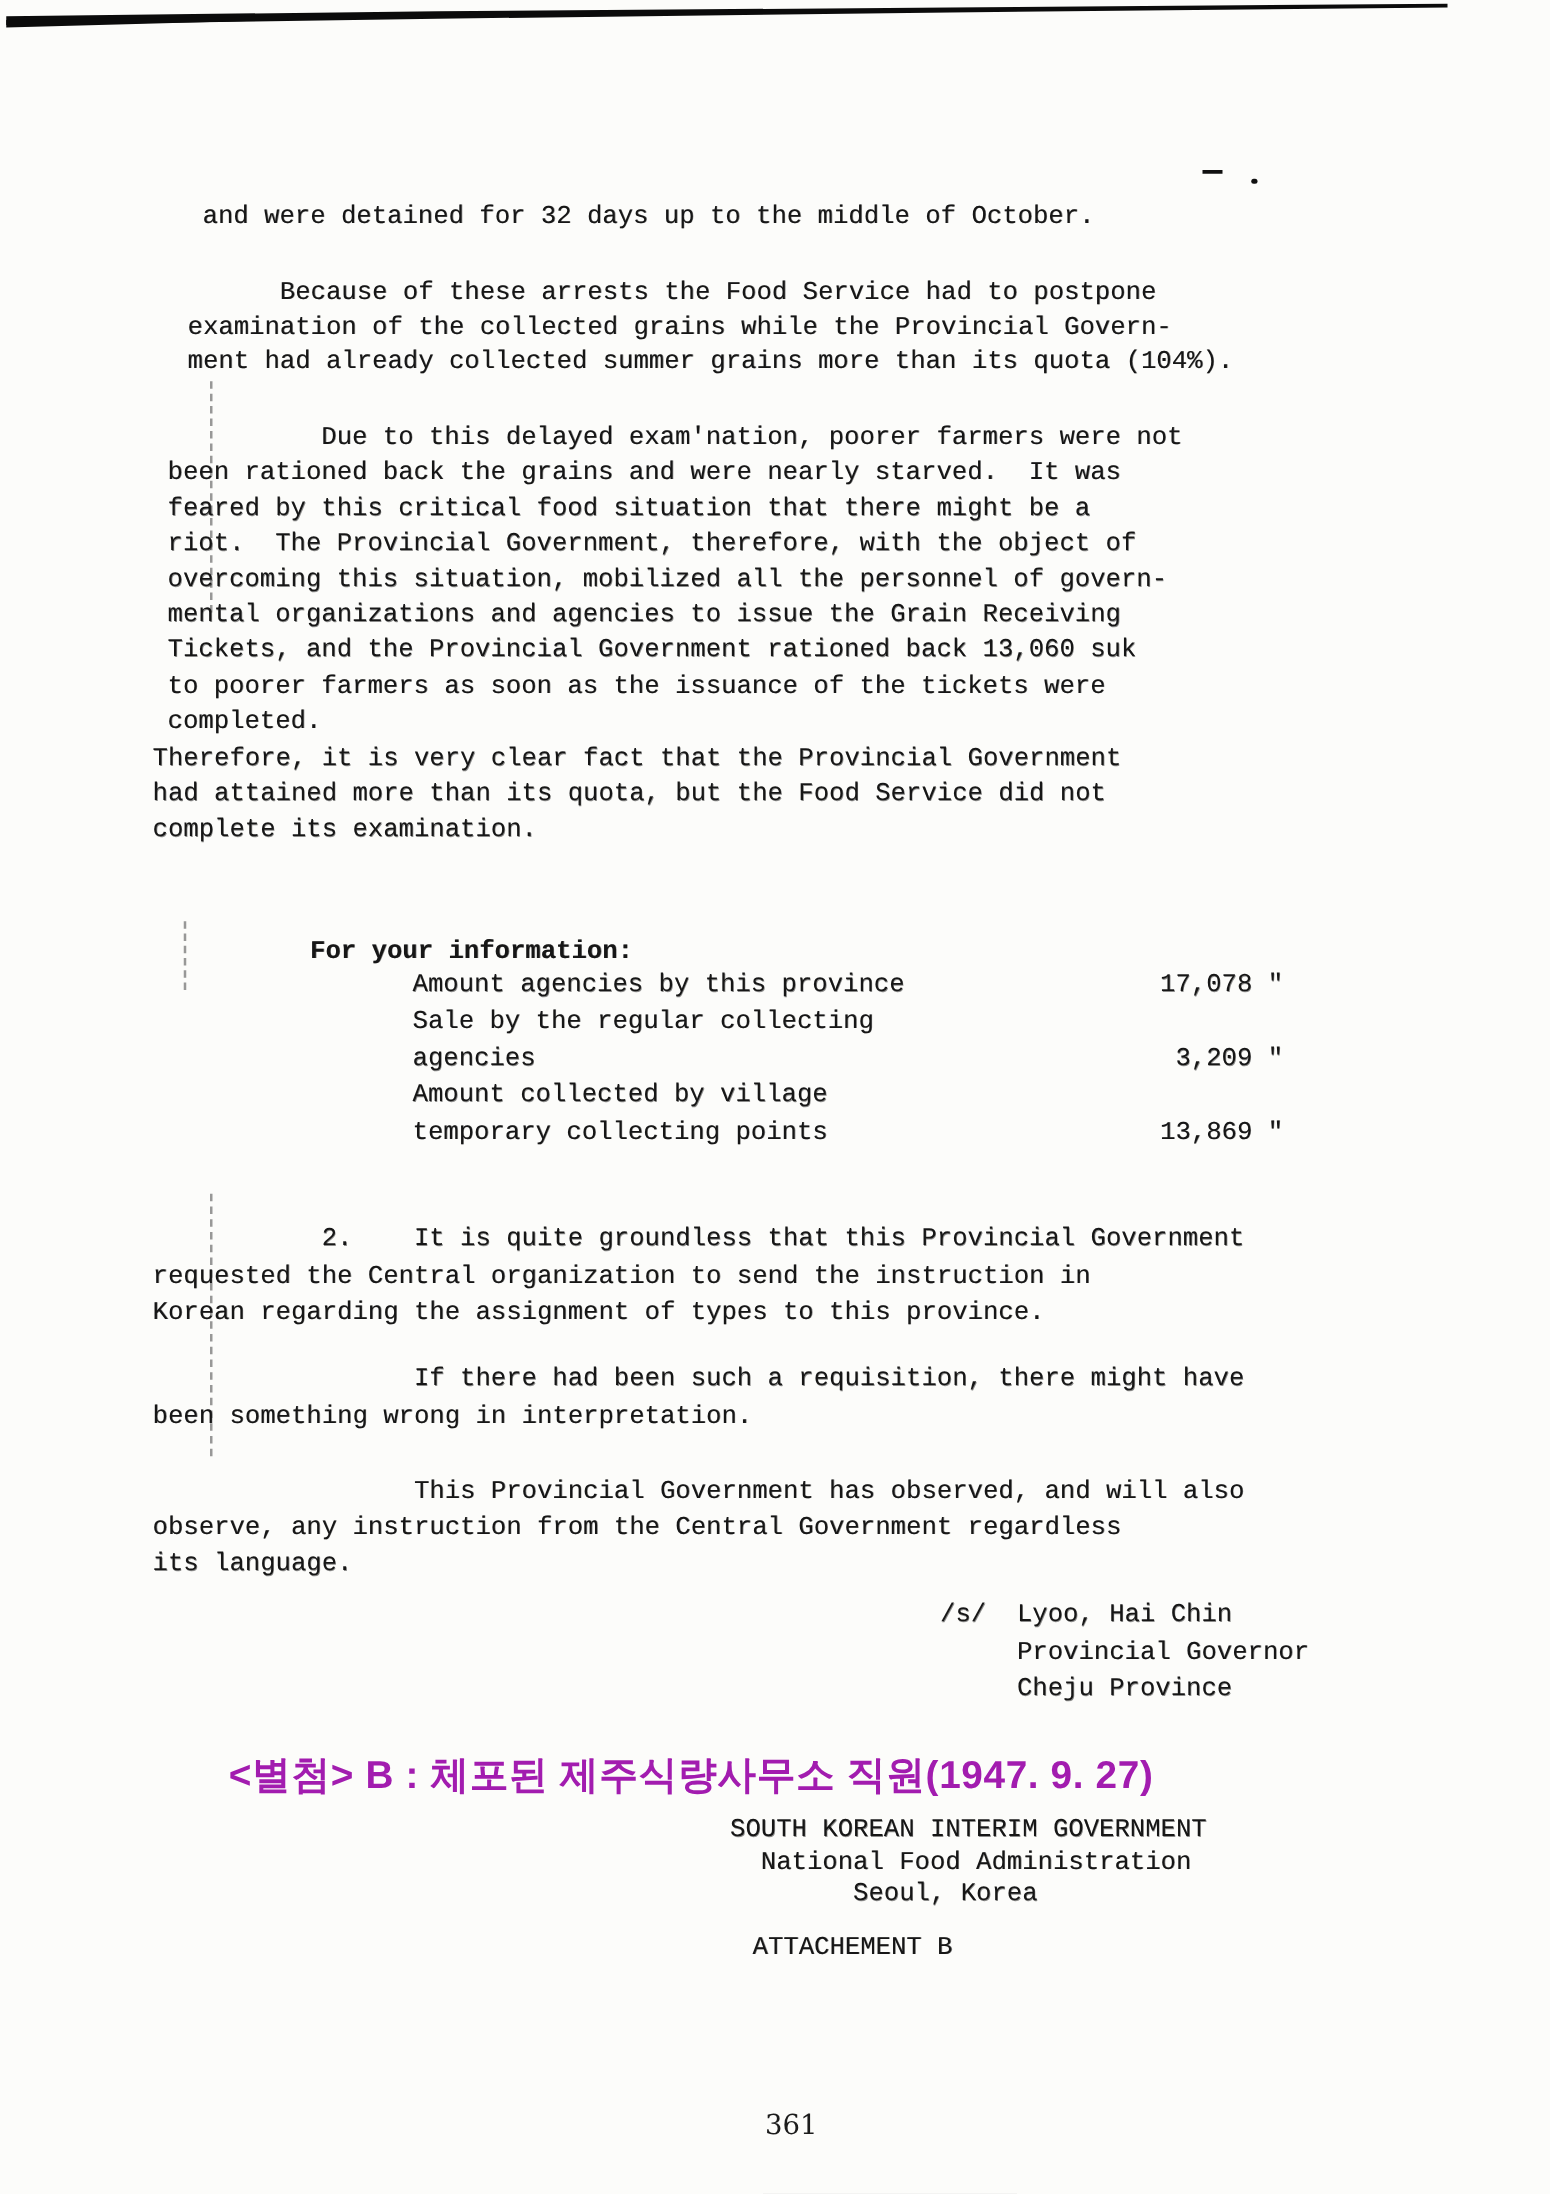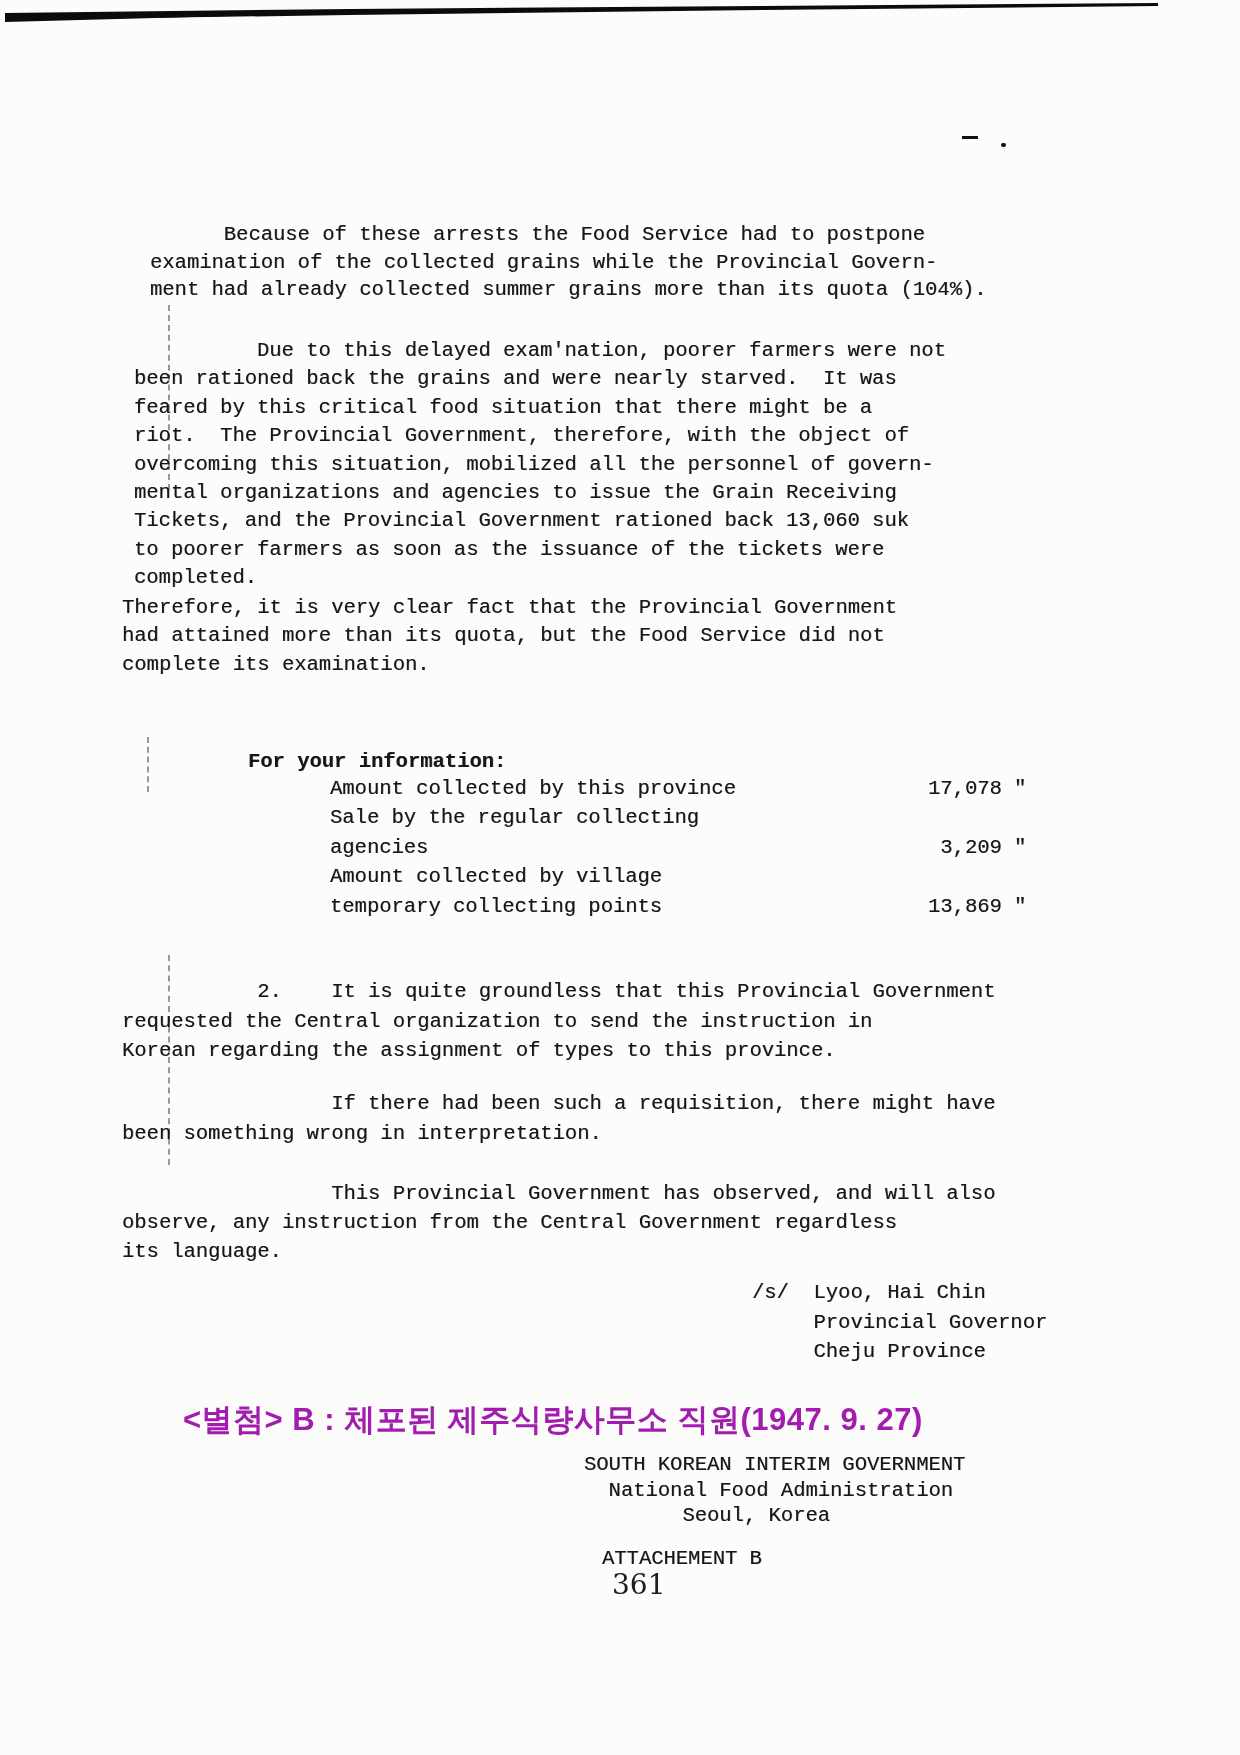--- a/index.html
+++ b/index.html
@@ -71,6 +71,7 @@
   <div class="dash-line" style="left:147px;top:737px;height:55px;"></div>
   <div class="dash-line" style="left:168px;top:955px;height:210px;"></div>
 
+  <div class="tw" style="left:162px;top:160px;">and were detained for 32 days up to the middle of October.</div>
 
   <div class="tw lh275" style="left:150px;top:221px;">      Because of these arrests the Food Service had to postpone
 examination of the collected grains while the Provincial Govern-

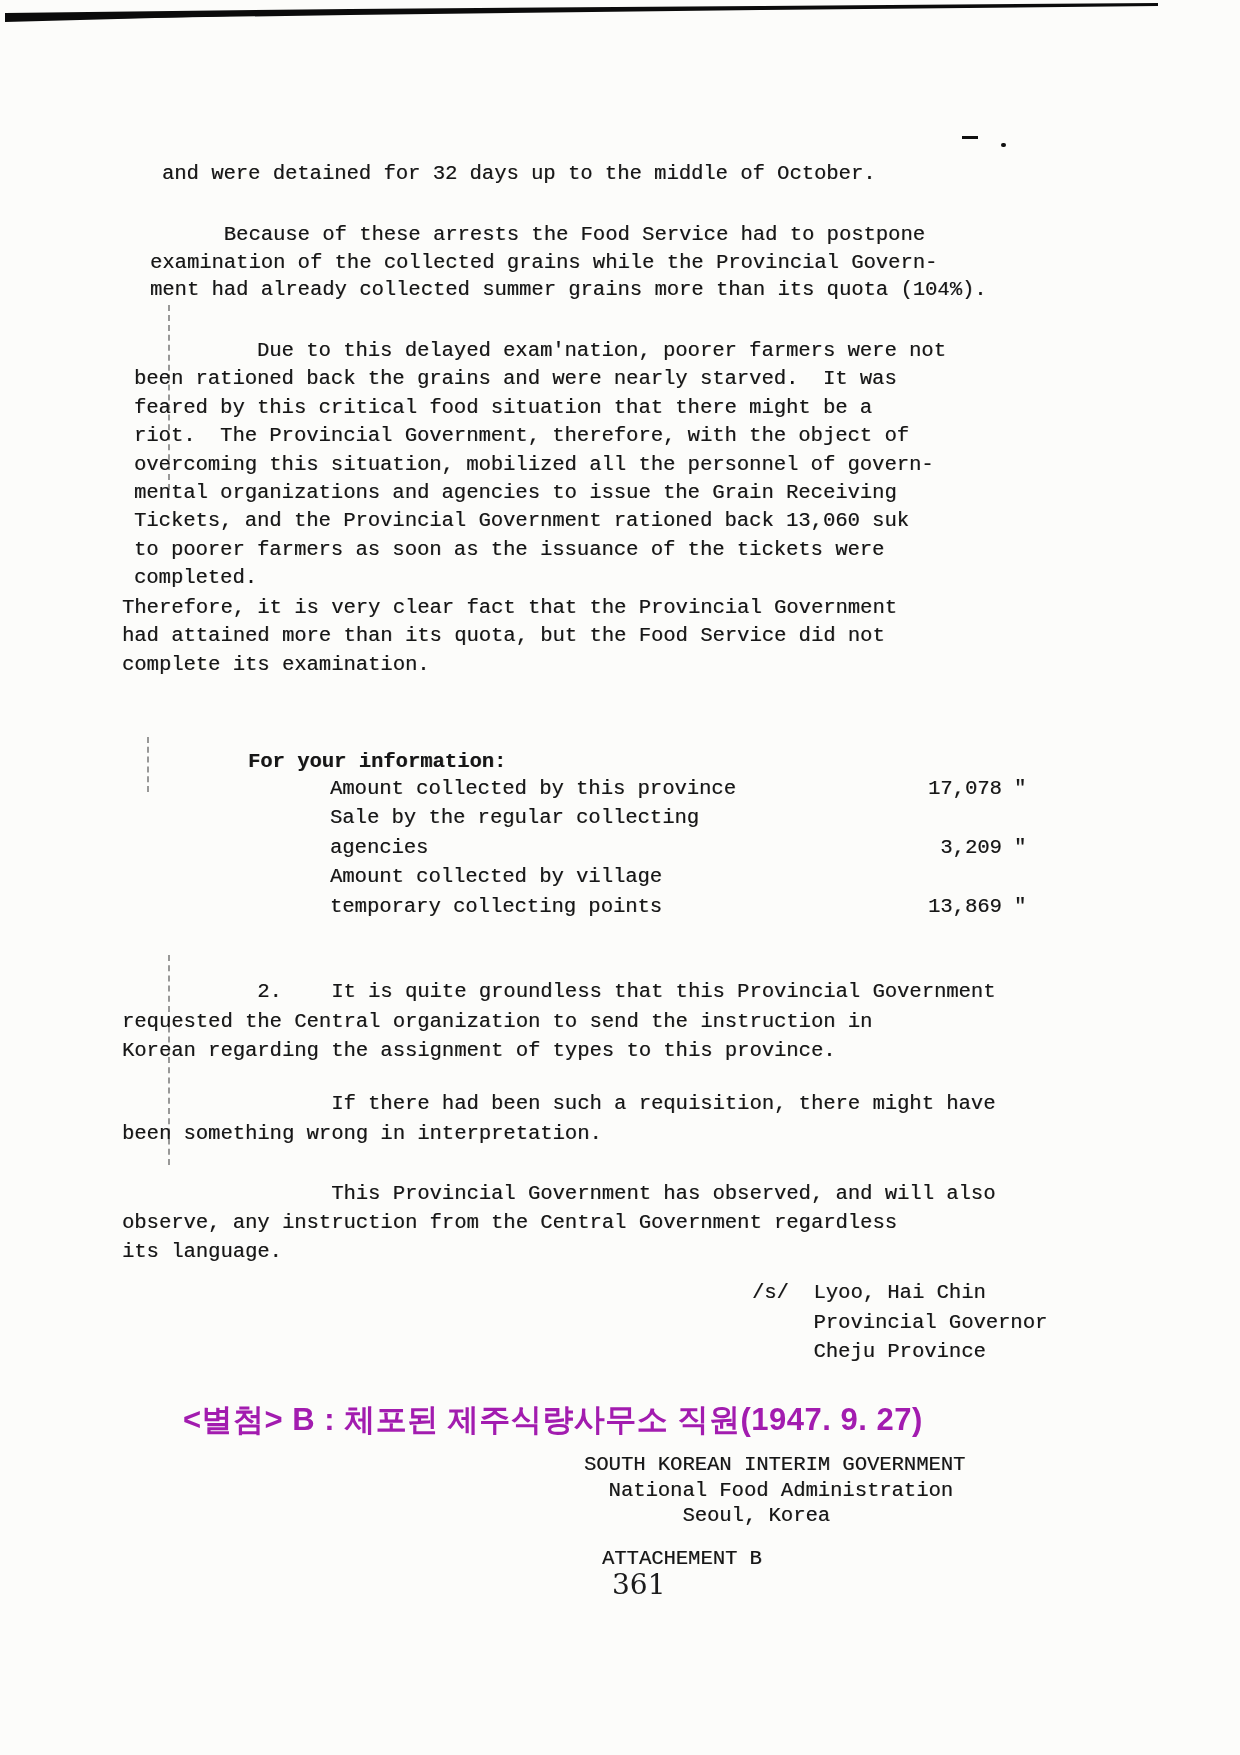--- a/index.html
+++ b/index.html
@@ -95,7 +95,7 @@
 
   <div class="info-table">
     <div class="info-row">
-      <span class="info-label">Amount collected by this province</span>
+      <span class="info-label">Amount agencies by this province</span>
       <span class="info-value">17,078 "</span>
     </div>
     <div class="info-row">

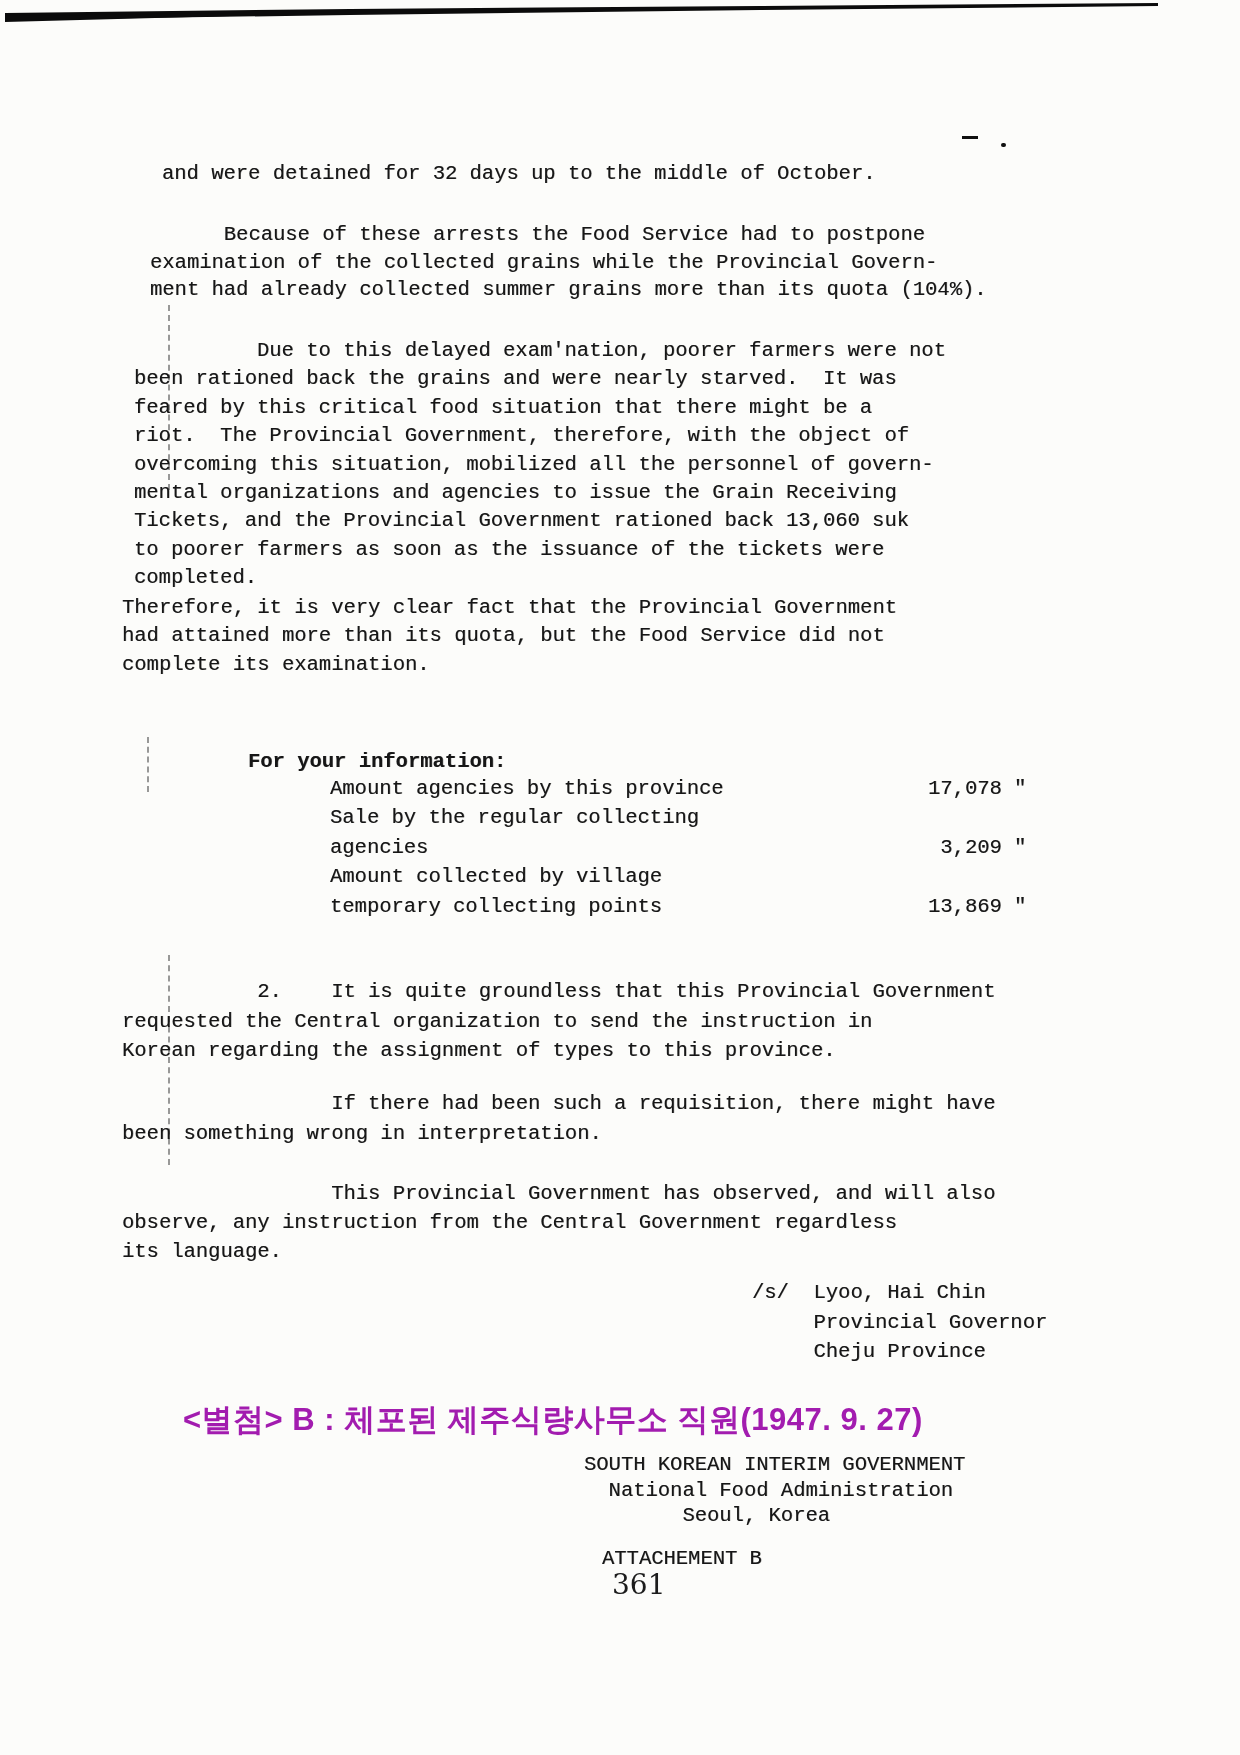--- a/index.html
+++ b/index.html
@@ -42,9 +42,9 @@
     white-space:pre;letter-spacing:0.5px;
   }
   .page-number{
-    position:absolute;left:612px;top:1568px;
+    position:absolute;left:612px;top:1688px;
     font-family:"DejaVu Serif","Liberation Serif",serif;
-    font-size:28px;color:#1c1c1c;
+    font-size:22px;color:#1c1c1c;
   }
   
   .top-scan-line{position:absolute;left:0;top:0;width:1240px;height:30px;}

